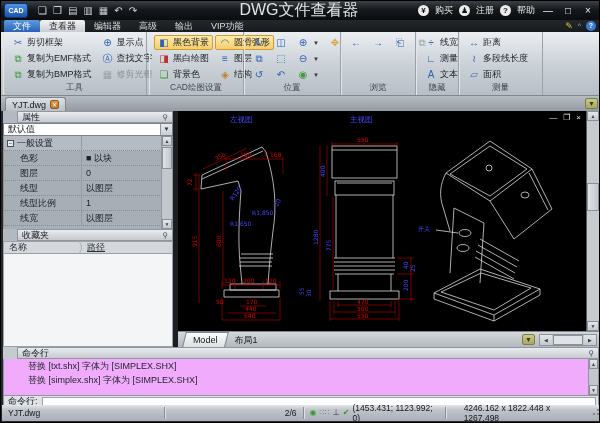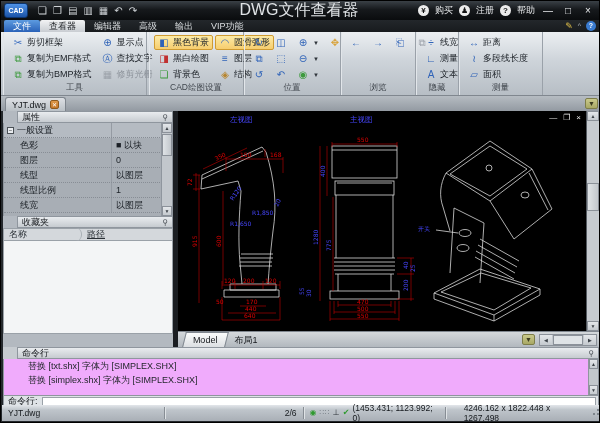--- a/index.html
+++ b/index.html
@@ -303,6 +303,10 @@
     <div class="phead">
       <span>属性</span>
       <span class="pin">⚲</span>
+    </div>
+    <div id="preset">
+      <span>默认值</span>
+      <span class="dbtn">▼</span>
     </div>
     <div id="propgrid">
       <div class="prow group">

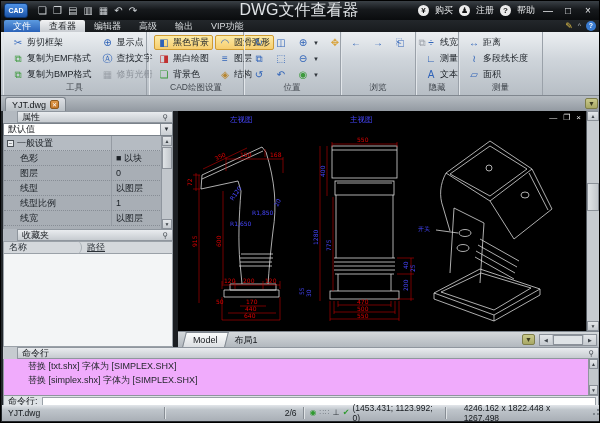--- a/index.html
+++ b/index.html
@@ -51,7 +51,7 @@
   #propgrid{position:relative;height:93px;background:#a8aeb5;border-left:1px solid #8f969e;border-right:1px solid #8f969e;overflow:hidden;}
   .prow{height:15px;display:flex;align-items:center;font-size:9px;color:#1b2026;border-bottom:1px dotted #878d95;}
   .prow .k{width:77px;padding-left:16px;}
-  .prow .v{flex:1;border-left:1px solid #959ba3;padding-left:4px;height:100%;line-height:15px;margin-left:30px;}
+  .prow .v{flex:1;border-left:1px solid #959ba3;padding-left:4px;height:100%;line-height:15px;}
   .prow.group{background:#b5bbc2;font-weight:normal;}
   .prow.group .k{padding-left:3px;display:flex;align-items:center;gap:3px;width:77px;}
   .minusbox{width:7px;height:7px;border:1px solid #4a5056;background:#e9ecef;font-size:6px;line-height:5px;text-align:center;color:#15181c;}

